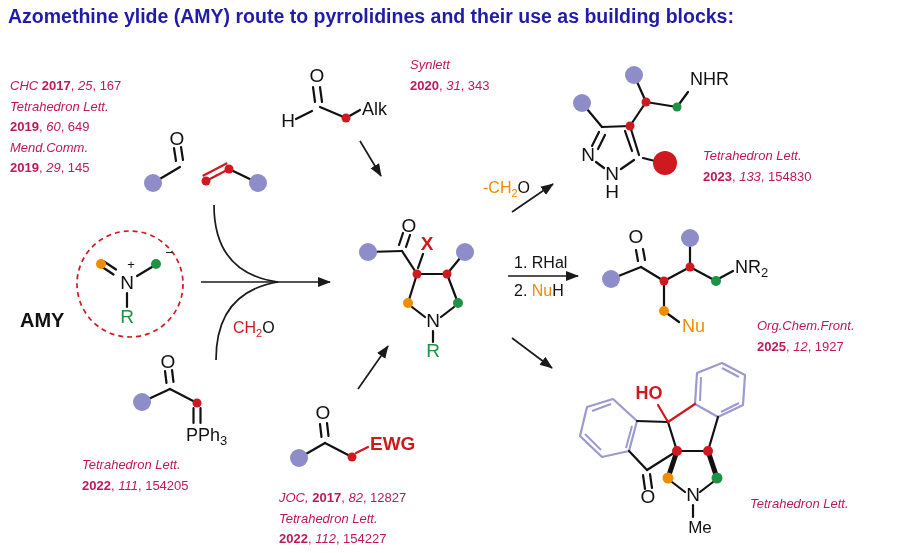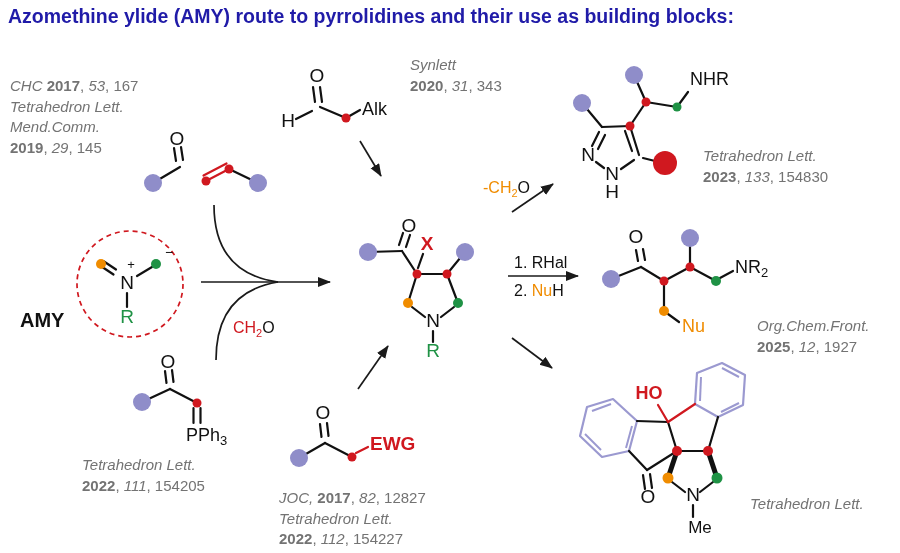--- a/index.html
+++ b/index.html
@@ -7,7 +7,7 @@
         font-family:"Liberation Sans",sans-serif;overflow:hidden}
   .title{position:absolute;left:8px;top:5px;font-size:19.5px;font-weight:bold;
          color:#201ba8;white-space:nowrap;letter-spacing:0px}
-  .cite{position:absolute;font-size:15px;line-height:20.5px;color:#737373;white-space:nowrap}
+  .cite{position:absolute;font-size:13px;line-height:20.5px;color:#be185d;white-space:nowrap}
   .cite .i{font-style:italic}
   .cite .b{font-weight:bold}
   svg.canvas{position:absolute;left:0;top:0}

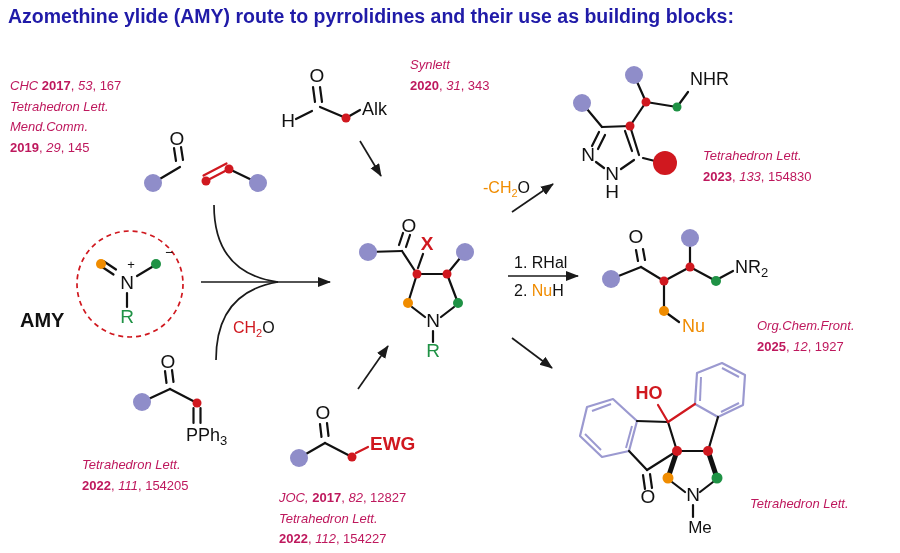--- a/index.html
+++ b/index.html
@@ -36,7 +36,7 @@
   <div class="title">Azomethine ylide (AMY) route to pyrrolidines and their use as building blocks:</div>
 
   <div class="cite" style="left:10px;top:76px">
-    <div><span class="i">CHC </span><span class="b">2017</span><span>, </span><span class="i">53</span><span>, 167</span></div>
+    <div><span class="i">CHC </span><span class="b">2017</span><span>, </span><span class="i">25</span><span>, 167</span></div>
     <div><span class="i">Tetrahedron Lett.</span></div>
     <div><span class="i">Mend.Comm.</span></div>
     <div><span class="b">2019</span><span>, </span><span class="i">29</span><span>, 145</span></div>

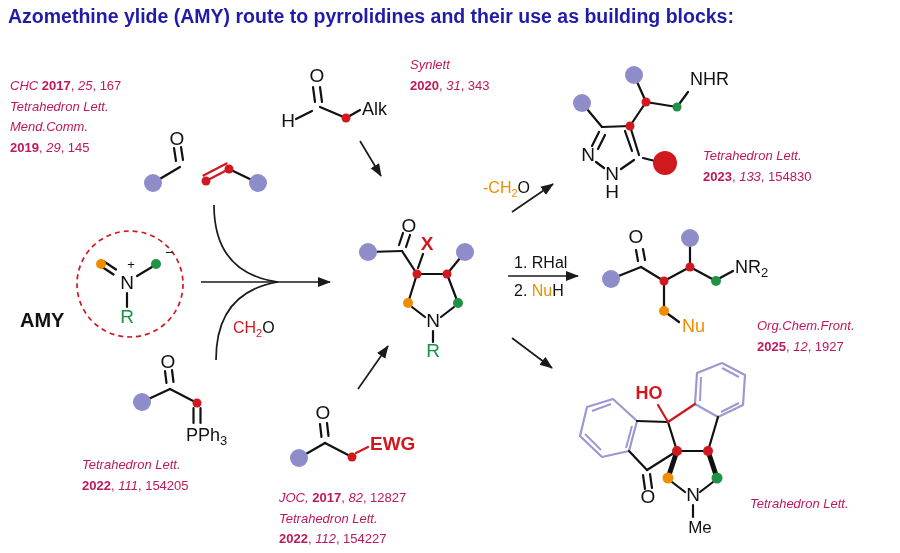--- a/index.html
+++ b/index.html
@@ -38,6 +38,7 @@
   <div class="cite" style="left:10px;top:76px">
     <div><span class="i">CHC </span><span class="b">2017</span><span>, </span><span class="i">25</span><span>, 167</span></div>
     <div><span class="i">Tetrahedron Lett.</span></div>
+    <div><span class="b">2019</span><span>, </span><span class="i">60</span><span>, 649</span></div>
     <div><span class="i">Mend.Comm.</span></div>
     <div><span class="b">2019</span><span>, </span><span class="i">29</span><span>, 145</span></div>
   </div>

